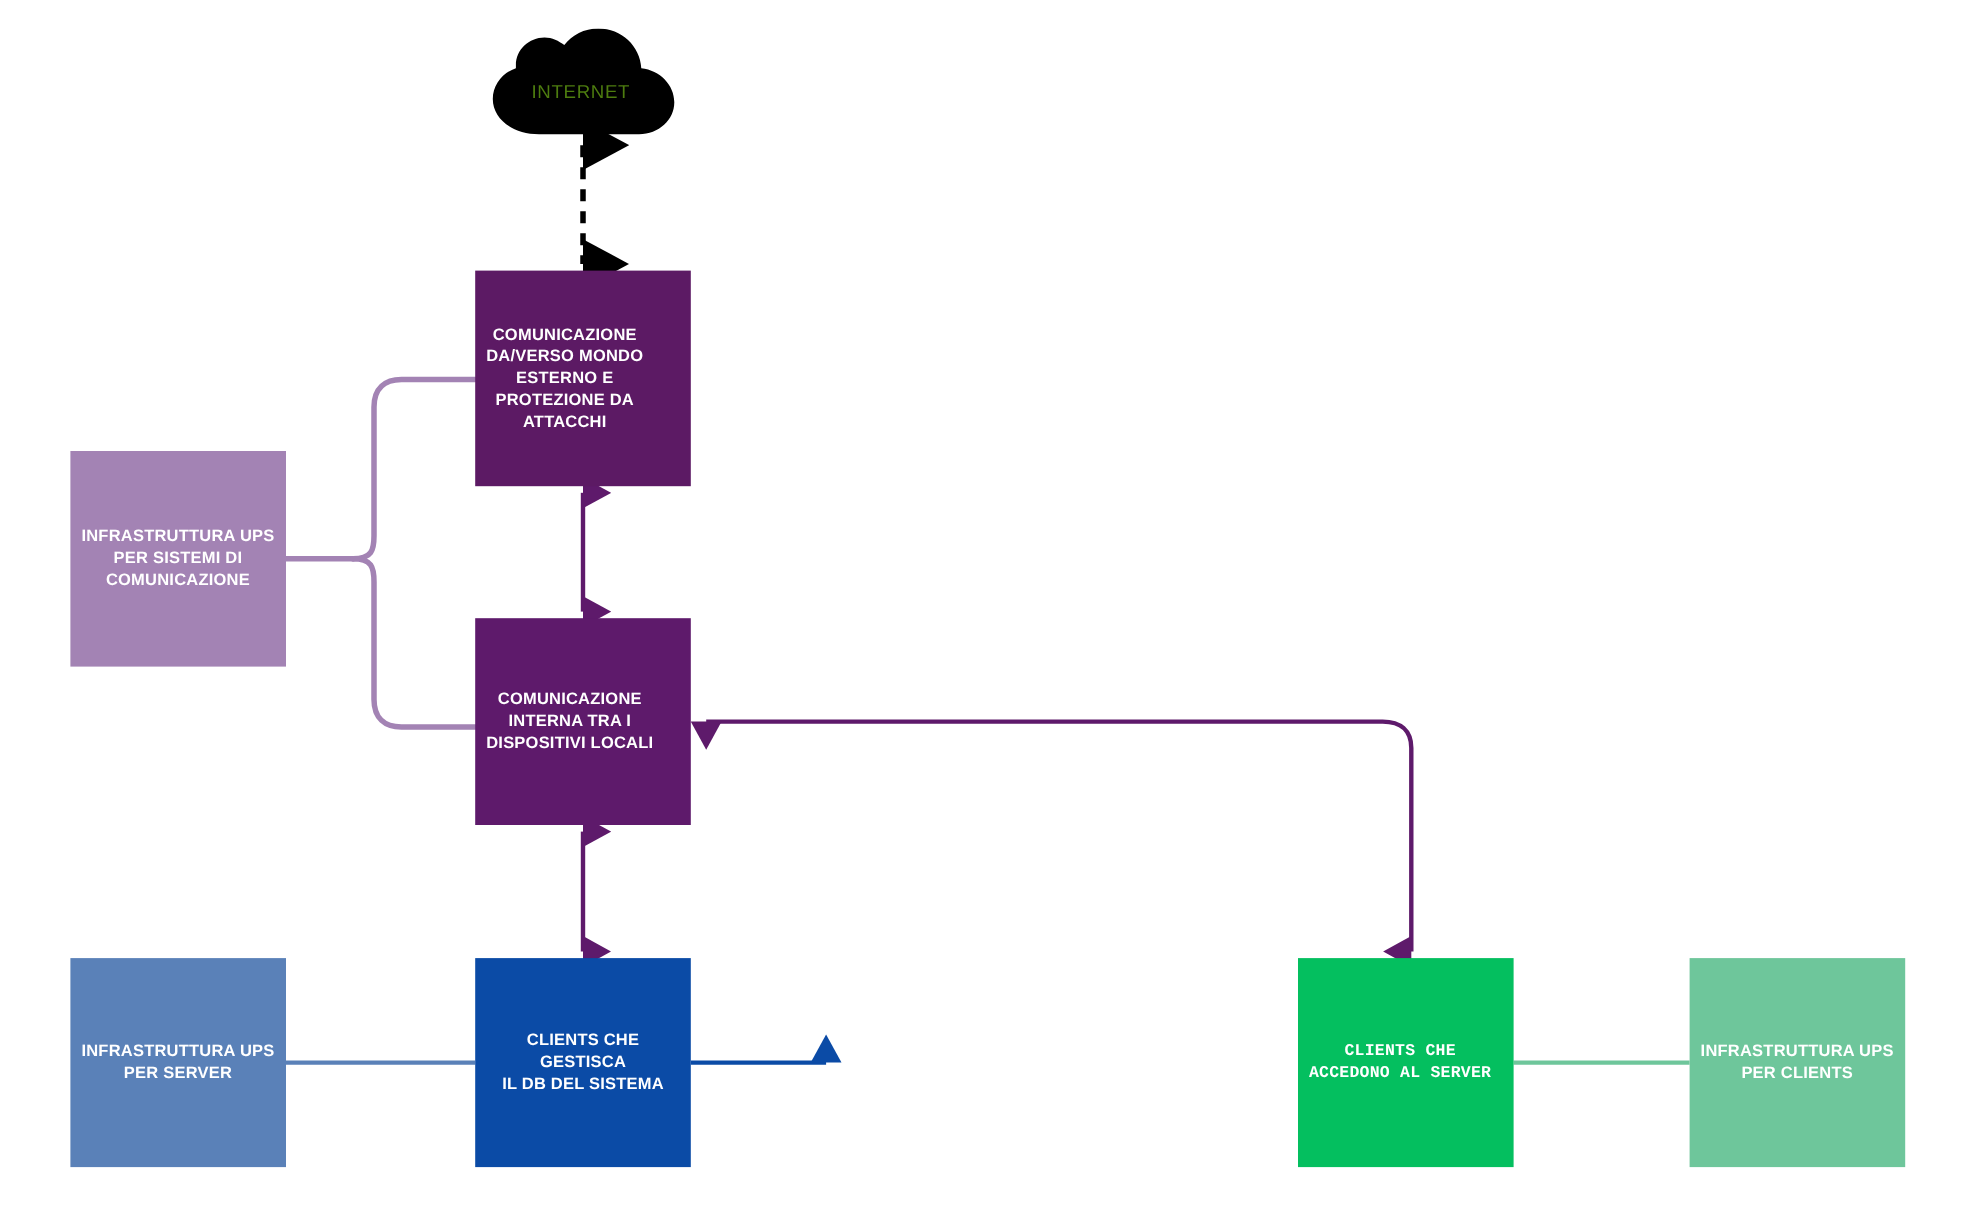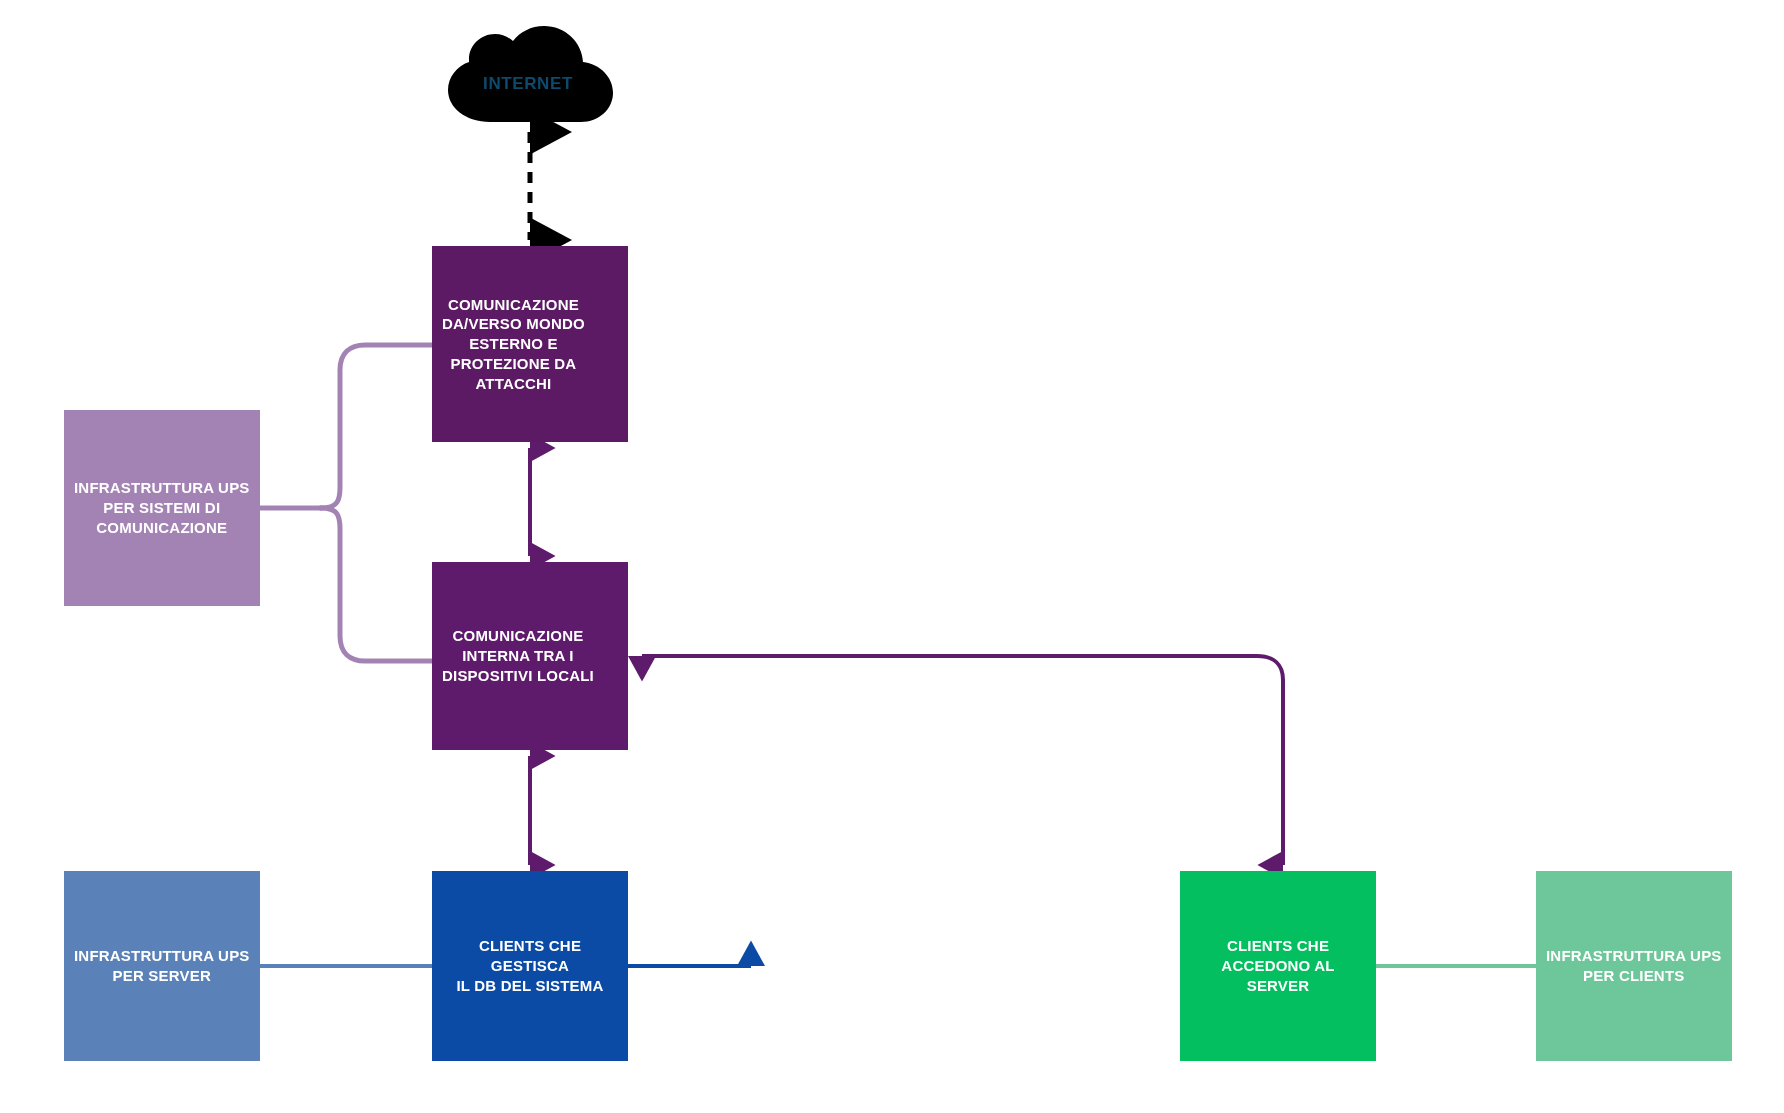--- a/index.html
+++ b/index.html
@@ -97,8 +97,8 @@
     display: flex;
     align-items: center;
     justify-content: center;
-    color: #0c4a6e;
-    font-weight: bold;
+    color: #4d7c0f;
+    font-weight: normal;
     font-size: 17px;
     letter-spacing: 0.6px;
     z-index: 2;

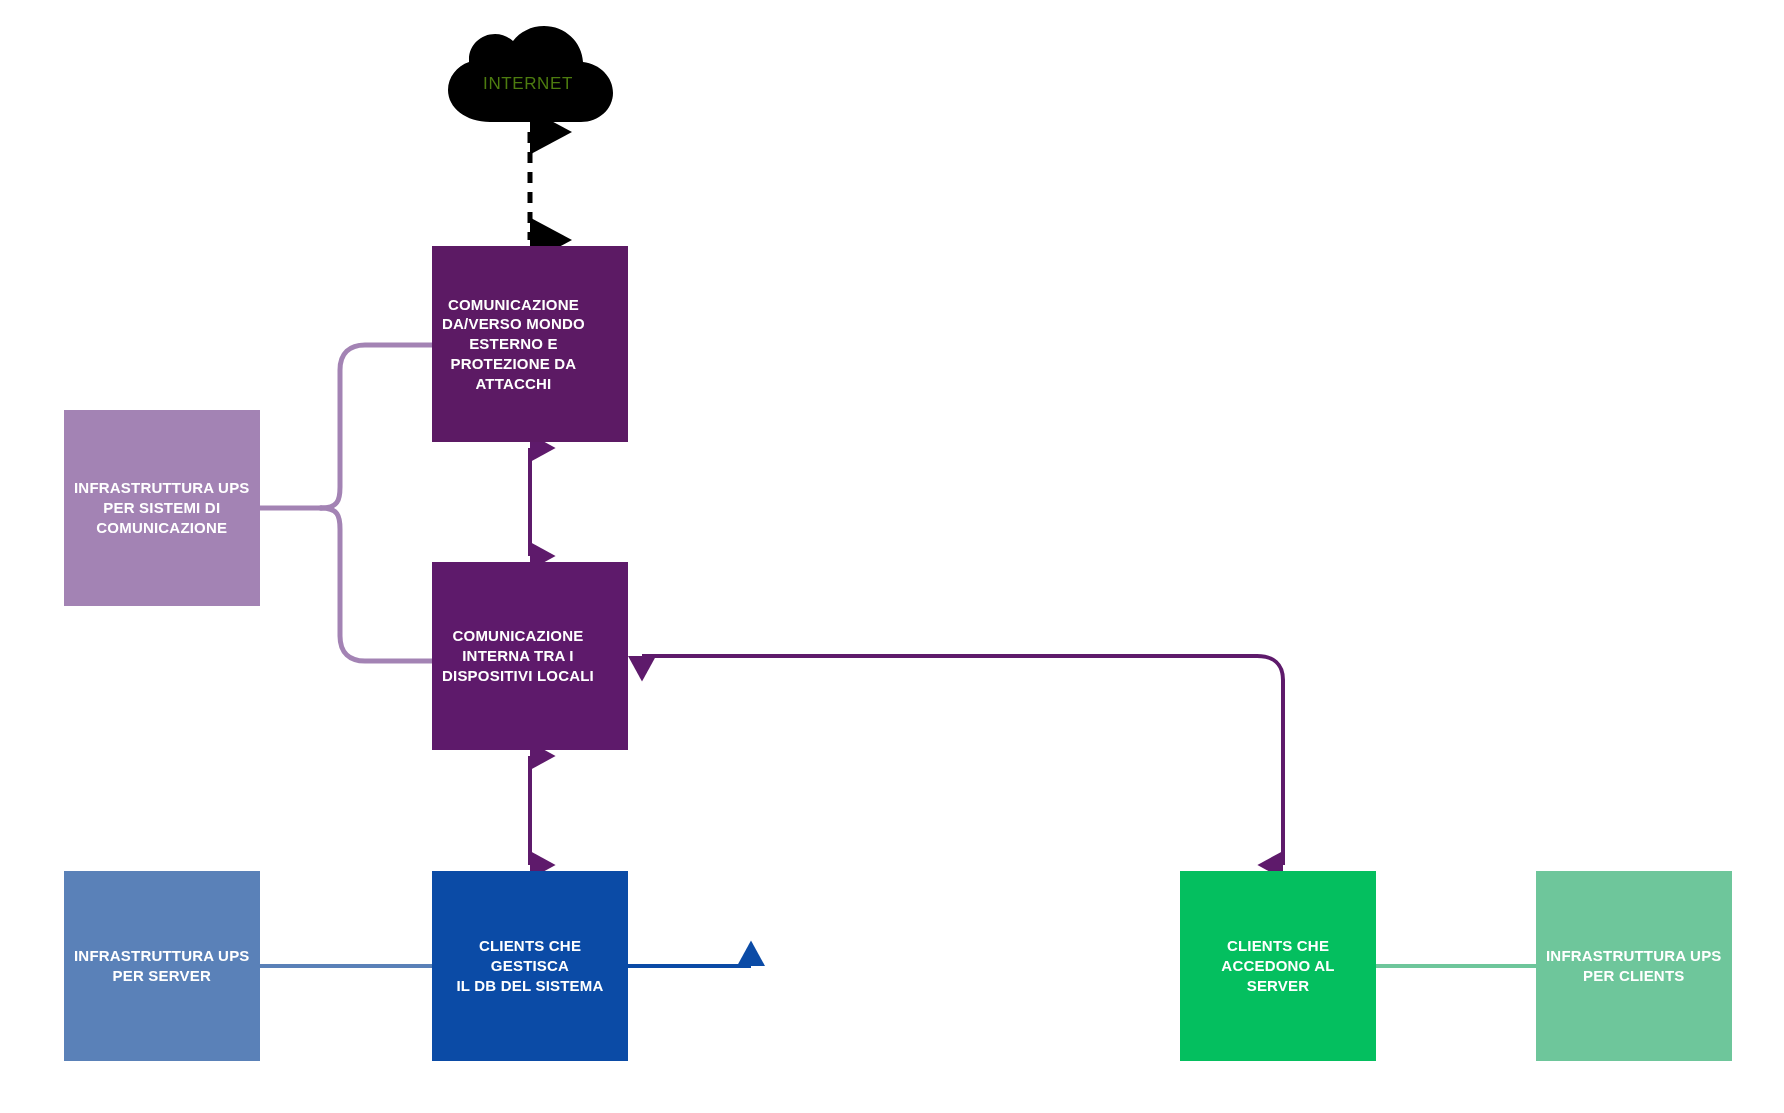--- a/index.html
+++ b/index.html
@@ -72,6 +72,7 @@
     left: 1180px; top: 871px; width: 196px; height: 190px;
     background: #04bf5f;
     font-size: 15px;
+    font-family: Liberation Mono, monospace;
   }
   #node-ups-clients {
     left: 1536px; top: 871px; width: 196px; height: 190px;

